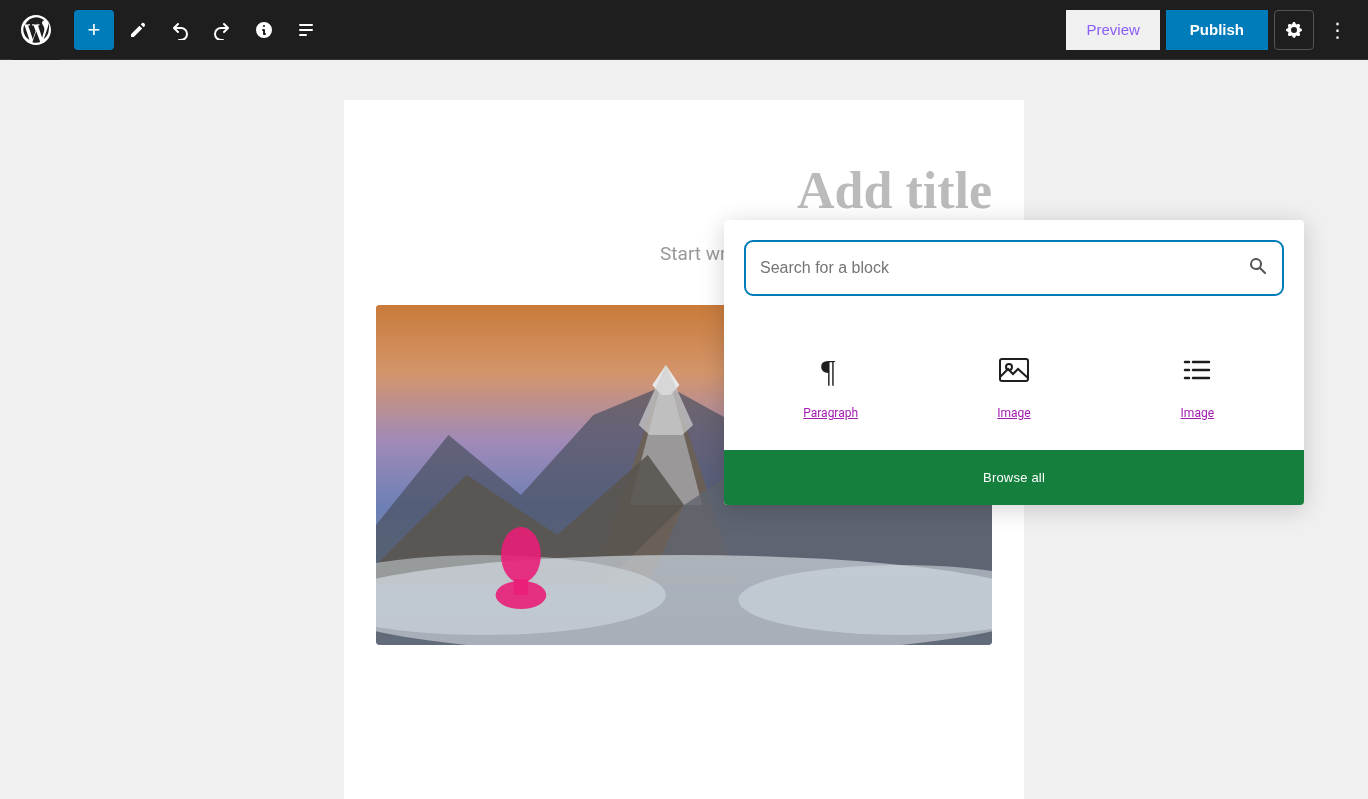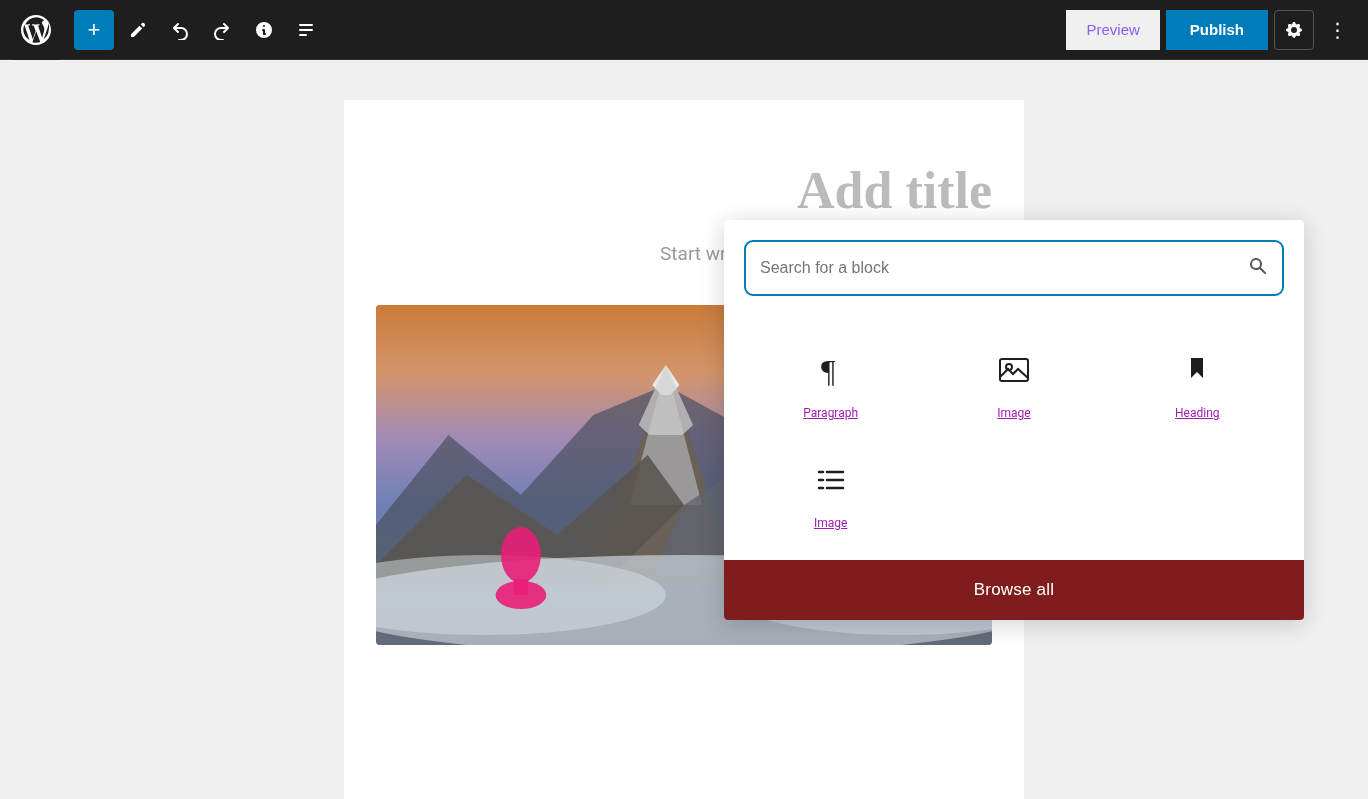--- a/index.html
+++ b/index.html
@@ -457,15 +457,6 @@
         <span class="block-label">Image</span>
       </div>
 
-      <div class="block-item">
-        <div class="block-icon">
-          <svg width="36" height="36" viewBox="0 0 36 36" fill="none">
-
-            <path d="M12 6 L12 26 L18 20 L24 26 L24 6 Z" fill="#1e1e1e"></path>
-          </svg>
-        </div>
-        <span class="block-label">Heading</span>
-      </div>
 
 
       <div class="block-item">

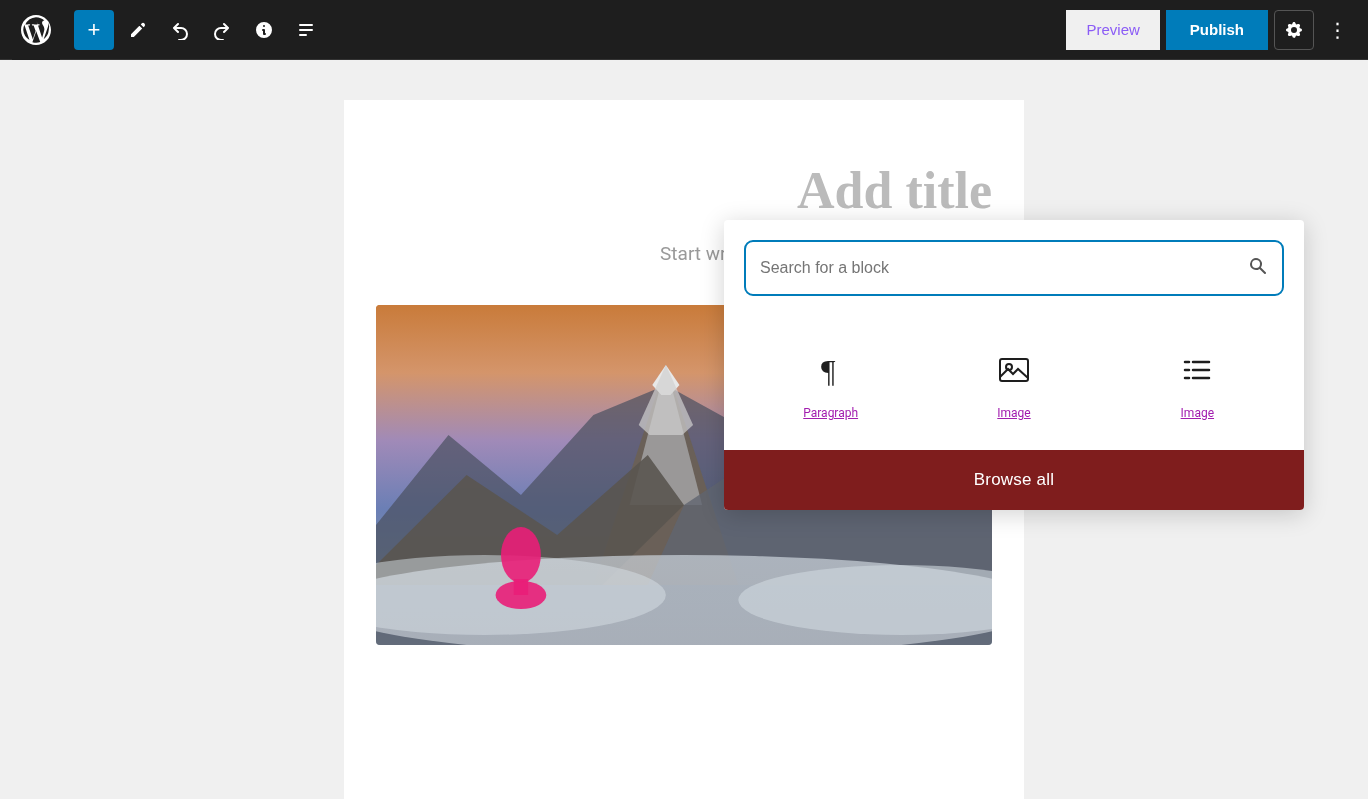--- a/index.html
+++ b/index.html
@@ -288,11 +288,11 @@
     
     .browse-all-btn {
       width: 100%;
-      background: #7f1d1d;
+      background: #15803d;
       color: #fff;
       border: none;
       padding: 20px;
-      font-size: 17px;
+      font-size: 13px;
       font-weight: 500;
       cursor: pointer;
       display: flex;

